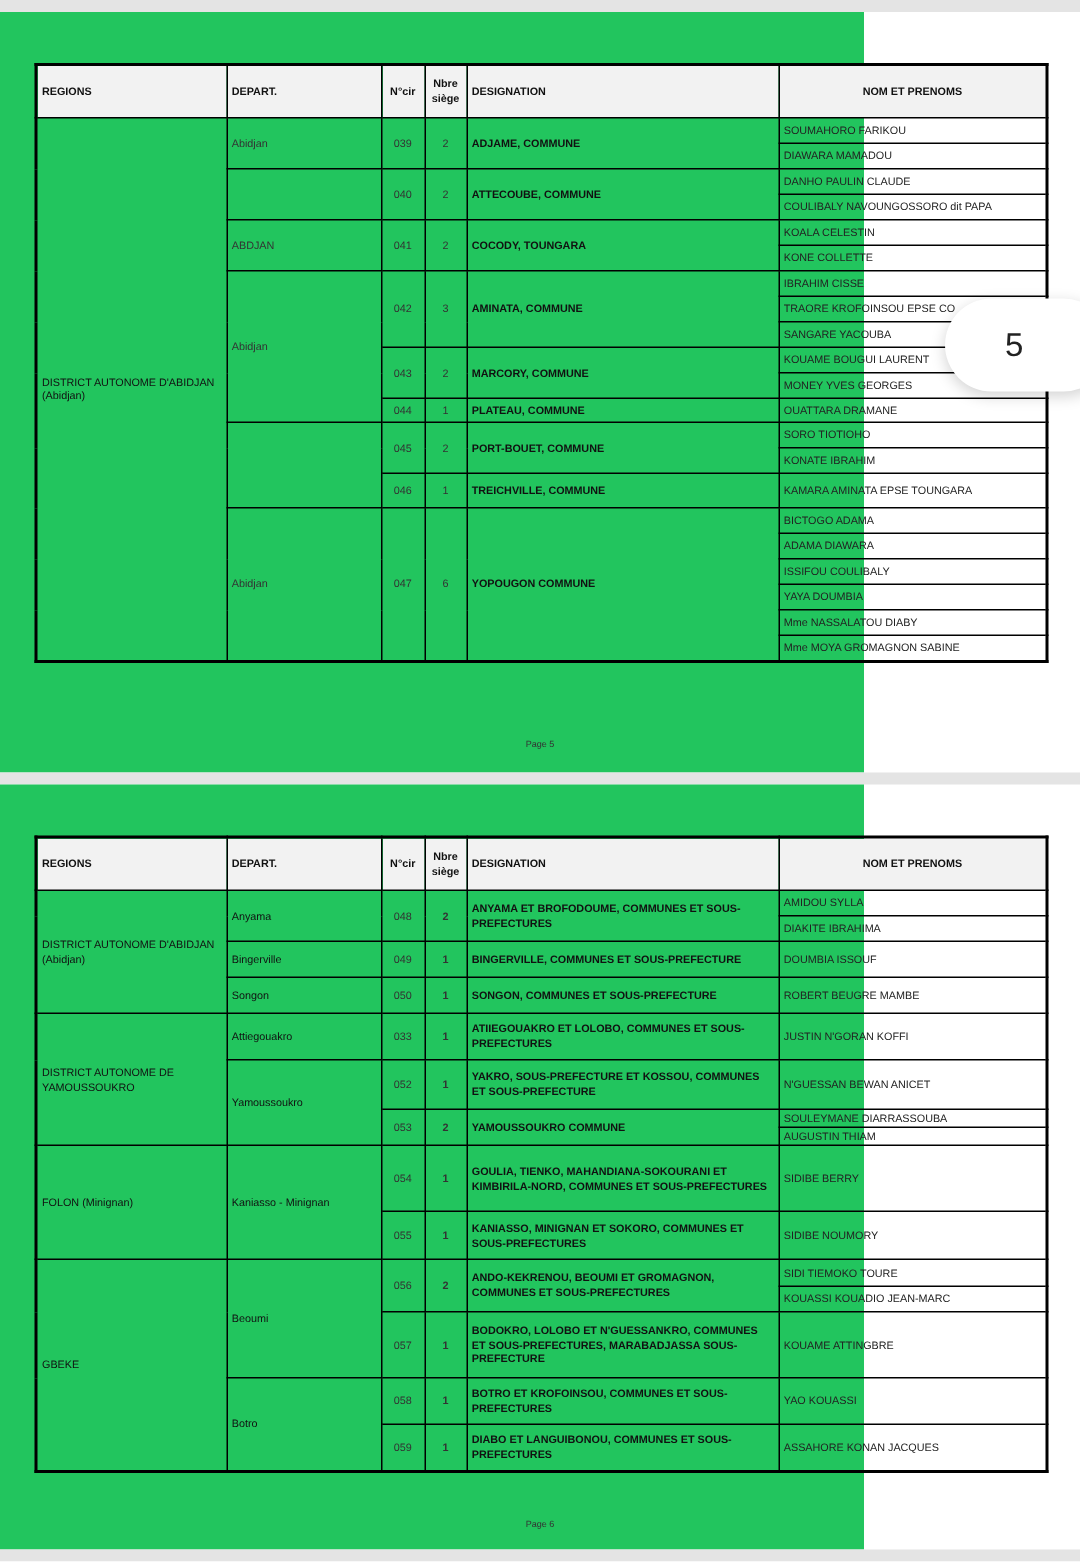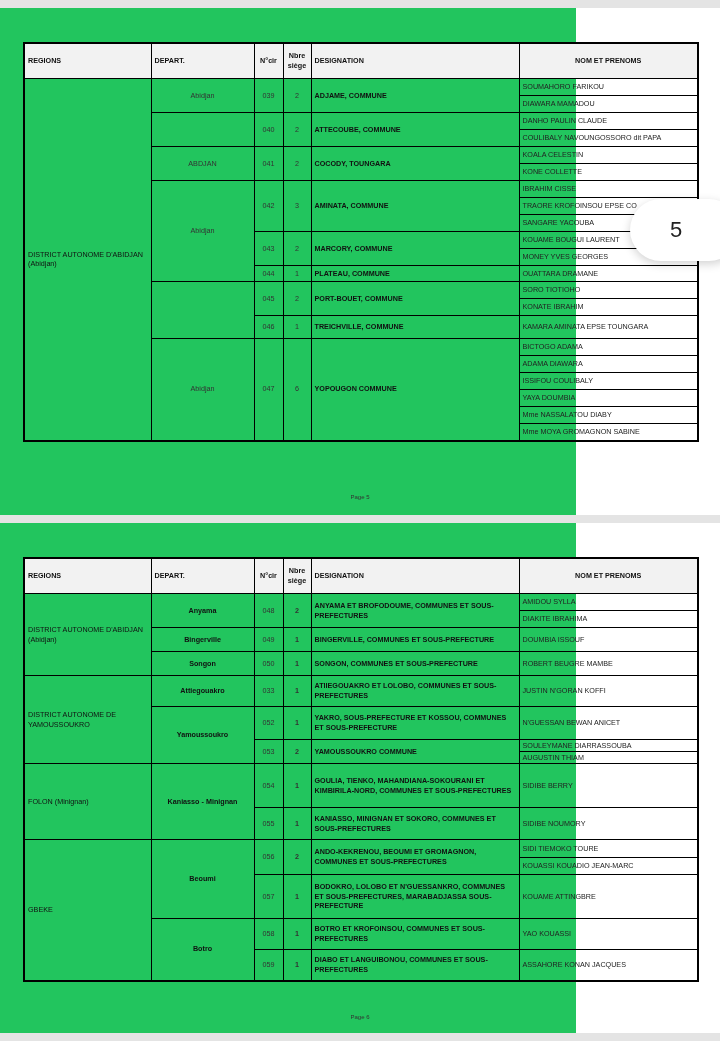--- a/index.html
+++ b/index.html
@@ -31,7 +31,7 @@
   .desig { font-weight: bold; white-space: normal !important; }
   .name { color: #222; }
   .region { font-weight: normal; white-space: normal !important; }
-  .dep { color: #333; text-align: center; }
+  .dep { color: #333; }
   .dep.b { font-weight: bold; color: #111; }
   .page-label { position: absolute; width: 720px; text-align: center; font-size: 6px; color: #333; }
   .badge {

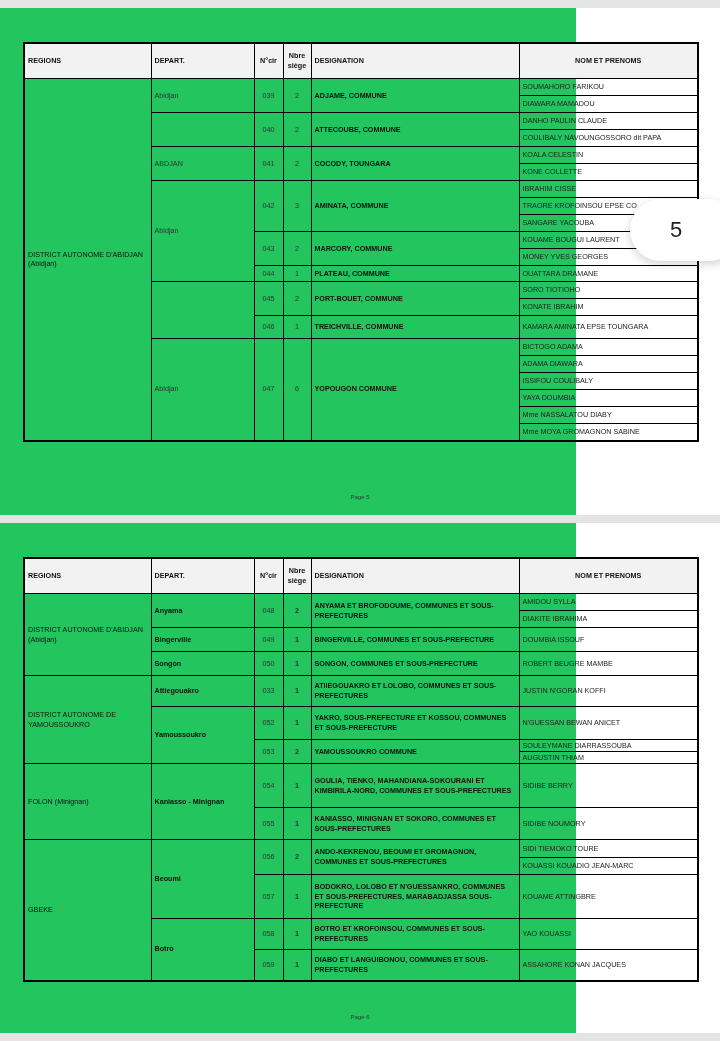--- a/index.html
+++ b/index.html
@@ -32,7 +32,7 @@
   .name { color: #222; }
   .region { font-weight: normal; white-space: normal !important; }
   .dep { color: #333; }
-  .dep.b { font-weight: bold; color: #111; }
+  .dep.b { font-weight: normal; color: #111; }
   .page-label { position: absolute; width: 720px; text-align: center; font-size: 6px; color: #333; }
   .badge {
     position: absolute; left: 630px; top: 199px; width: 110px; height: 62px;

